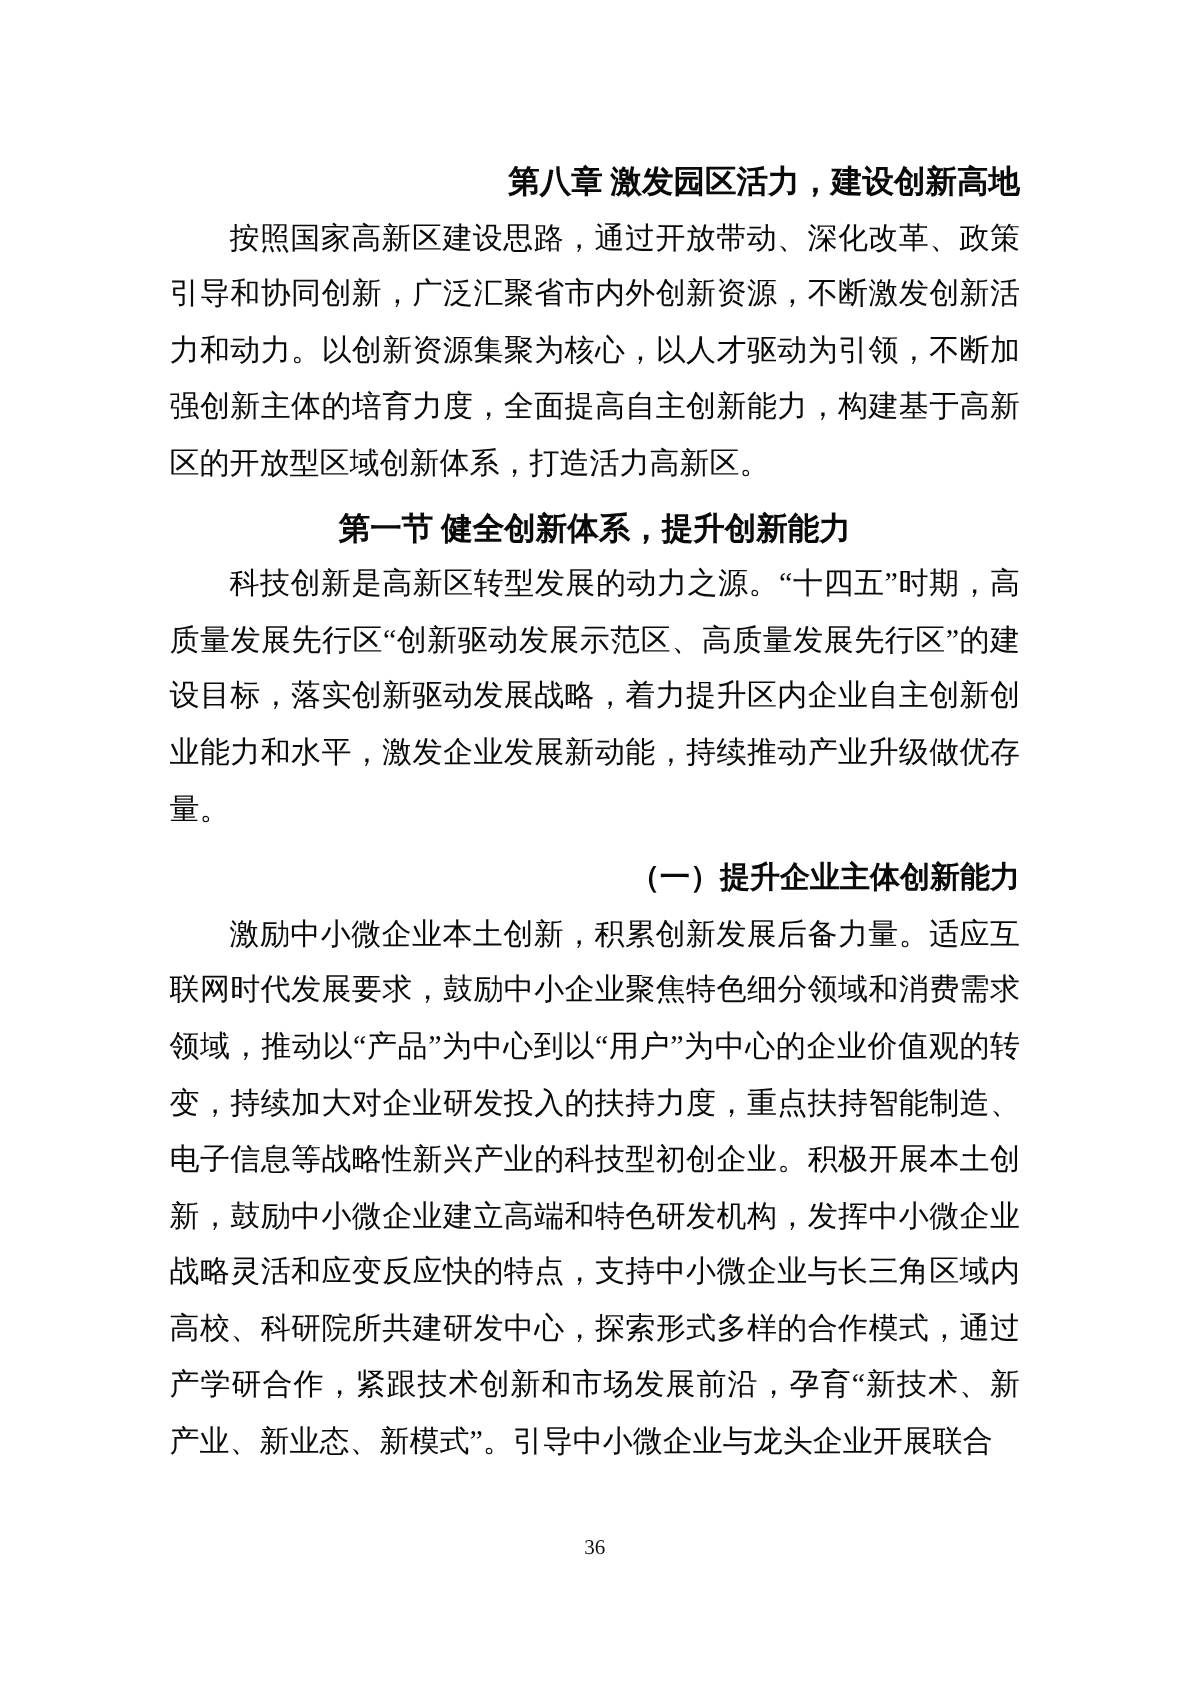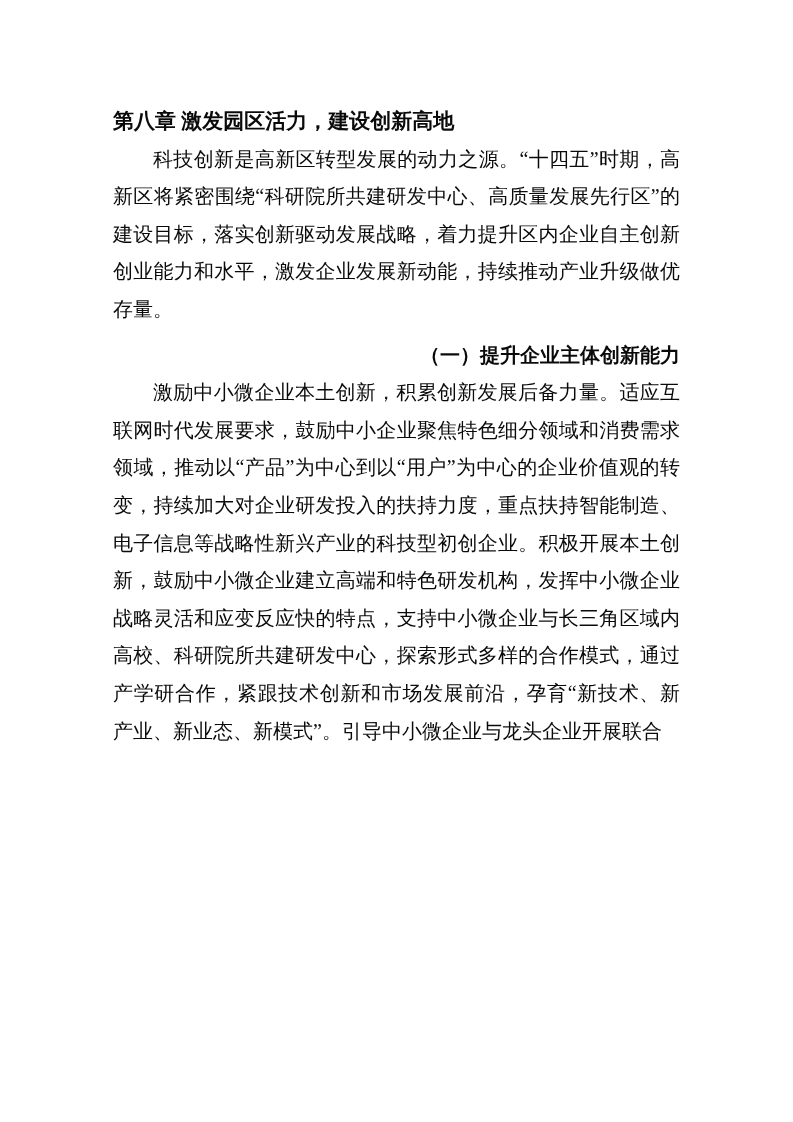--- a/index.html
+++ b/index.html
@@ -29,7 +29,7 @@
   .chapter-title {
     font-size: 21px;
     font-weight: bold;
-    text-align: left;
+    text-align: right;
     line-height: 37.6px;
     margin: 0;
     white-space: nowrap;

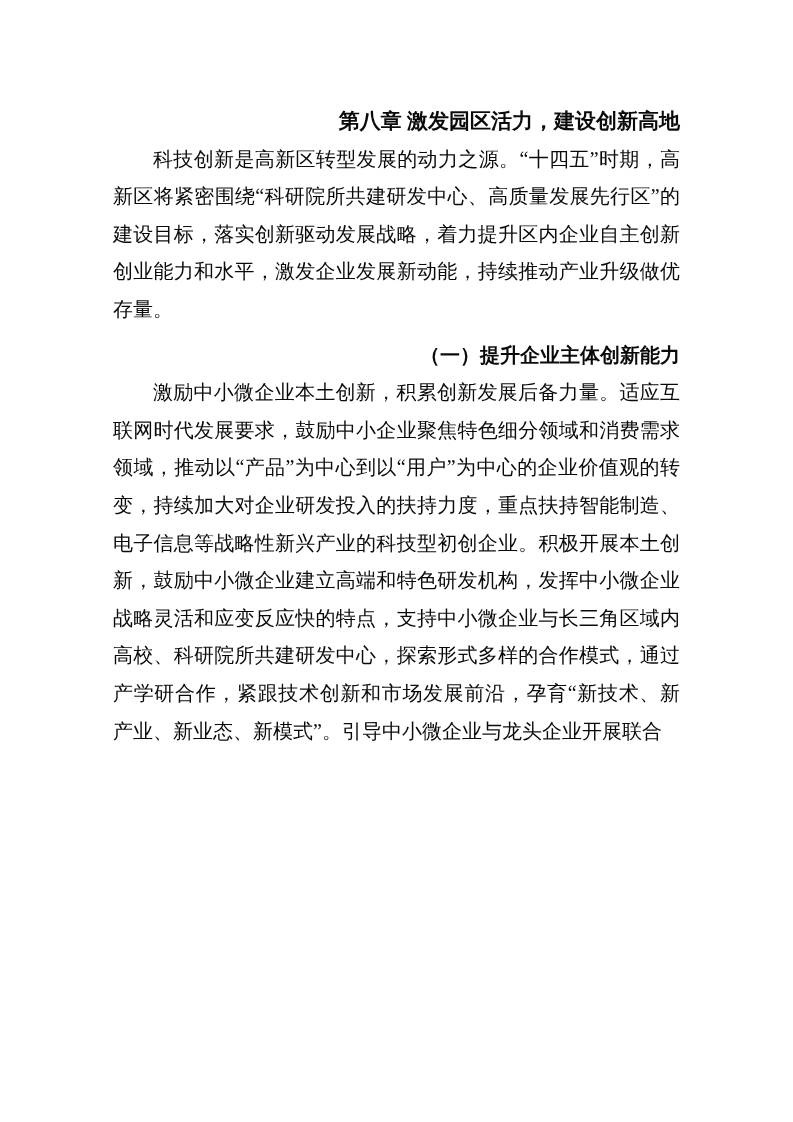--- a/index.html
+++ b/index.html
@@ -78,6 +78,7 @@
   <div class="content">
     <h1 class="chapter-title">第八章 激发园区活力，建设创新高地</h1>
 
+    <p class="body-para">按照国家高新区建设思路，通过开放带动、深化改革、政策引导和协同创新，广泛汇聚省市内外创新资源，不断激发创新活力和动力。以创新资源集聚为核心，以人才驱动为引领，不断加强创新主体的培育力度，全面提高自主创新能力，构建基于高新区的开放型区域创新体系，打造活力高新区。</p>
 
 
     <p class="body-para">科技创新是高新区转型发展的动力之源。“十四五”时期，高新区将紧密围绕“科研院所共建研发中心、高质量发展先行区”的建设目标，落实创新驱动发展战略，着力提升区内企业自主创新创业能力和水平，激发企业发展新动能，持续推动产业升级做优存量。</p>

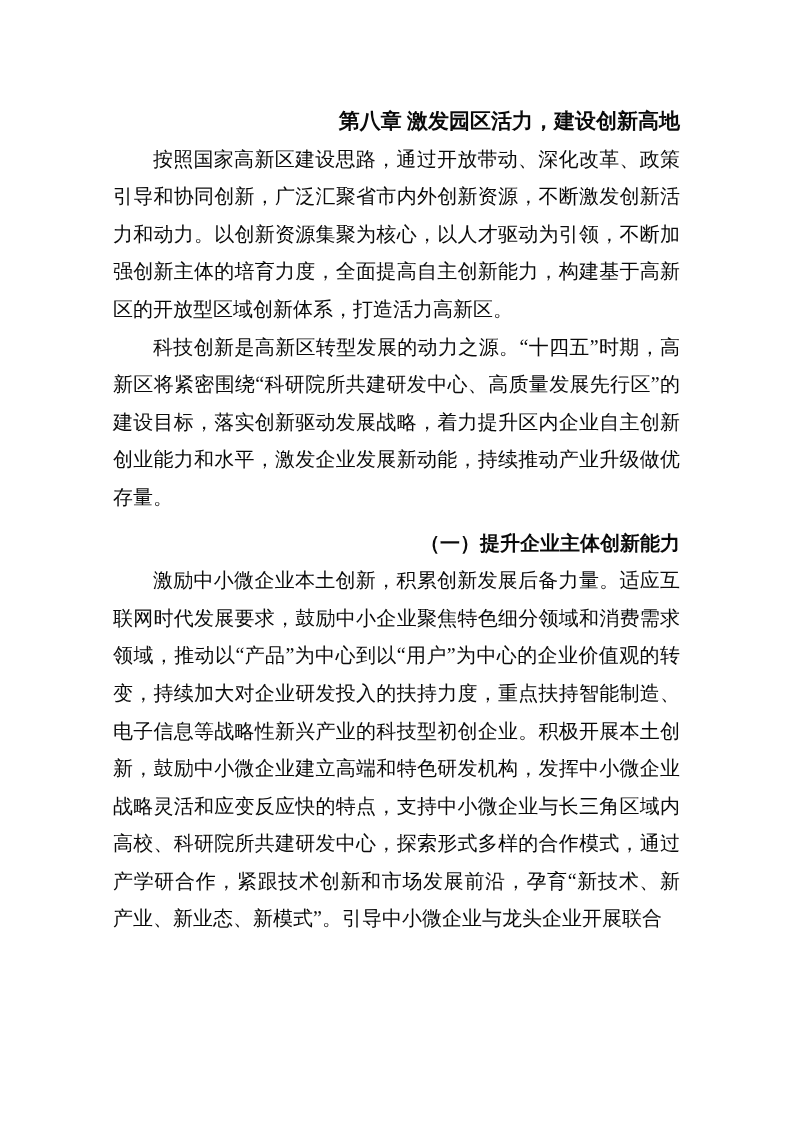--- a/index.html
+++ b/index.html
@@ -80,6 +80,7 @@
 
     <p class="body-para">按照国家高新区建设思路，通过开放带动、深化改革、政策引导和协同创新，广泛汇聚省市内外创新资源，不断激发创新活力和动力。以创新资源集聚为核心，以人才驱动为引领，不断加强创新主体的培育力度，全面提高自主创新能力，构建基于高新区的开放型区域创新体系，打造活力高新区。</p>
 
+    <h2 class="section-title">第一节 健全创新体系，提升创新能力</h2>
 
     <p class="body-para">科技创新是高新区转型发展的动力之源。“十四五”时期，高新区将紧密围绕“科研院所共建研发中心、高质量发展先行区”的建设目标，落实创新驱动发展战略，着力提升区内企业自主创新创业能力和水平，激发企业发展新动能，持续推动产业升级做优存量。</p>
 

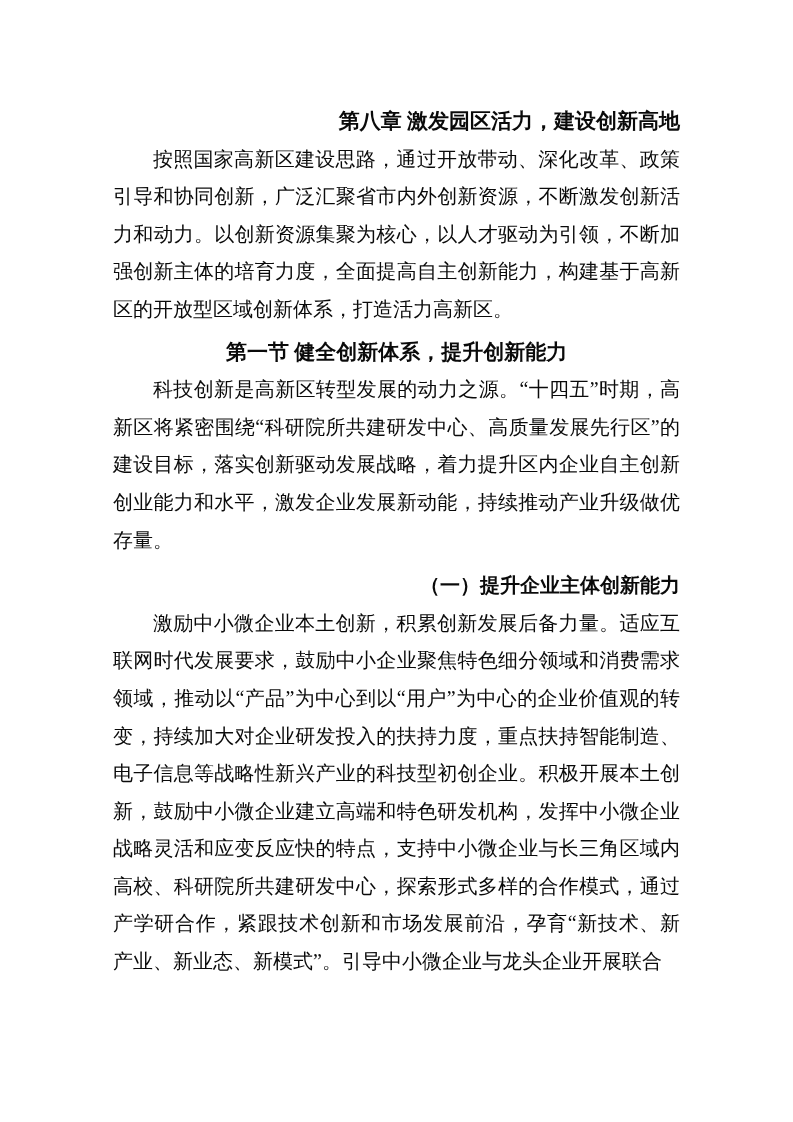--- a/index.html
+++ b/index.html
@@ -82,7 +82,7 @@
 
     <h2 class="section-title">第一节 健全创新体系，提升创新能力</h2>
 
-    <p class="body-para">科技创新是高新区转型发展的动力之源。“十四五”时期，高新区将紧密围绕“科研院所共建研发中心、高质量发展先行区”的建设目标，落实创新驱动发展战略，着力提升区内企业自主创新创业能力和水平，激发企业发展新动能，持续推动产业升级做优存量。</p>
+    <p class="body-para">科技创新是高新区转型发展的动力之源。“十四五”时期，高质量发展先行区“创新驱动发展示范区、高质量发展先行区”的建设目标，落实创新驱动发展战略，着力提升区内企业自主创新创业能力和水平，激发企业发展新动能，持续推动产业升级做优存量。</p>
 
     <h3 class="subsection-title">（一）提升企业主体创新能力</h3>
 

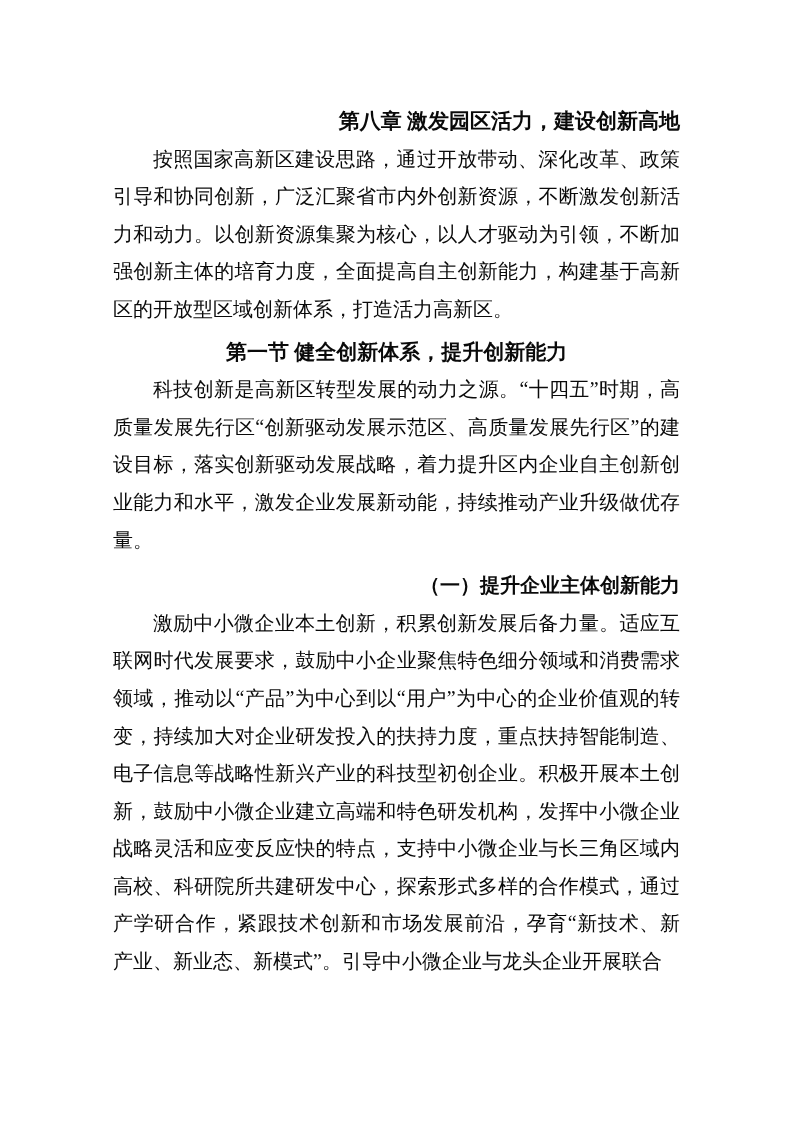--- a/index.html
+++ b/index.html
@@ -89,6 +89,7 @@
     <p class="body-para"><strong>激励中小微企业本土创新，积累创新发展后备力量。</strong><span>适应互联网时代发展要求，鼓励中小企业聚焦特色细分领域和消费需求领域，推动以“产品”为中心到以“用户”为中心的企业价值观的转变，持续加大对企业研发投入的扶持力度，重点扶持智能制造、电子信息等战略性新兴产业的科技型初创企业。积极开展本土创新，鼓励中小微企业建立高端和特色研发机构，发挥中小微企业战略灵活和应变反应快的特点，支持中小微企业与长三角区域内高校、科研院所共建研发中心，探索形式多样的合作模式，通过产学研合作，紧跟技术创新和市场发展前沿，孕育“新技术、新产业、新业态、新模式”。引导中小微企业与龙头企业开展联合</span></p>
   </div>
 
+  <div class="page-number">36</div>
 </div>
 
 </body></html>

